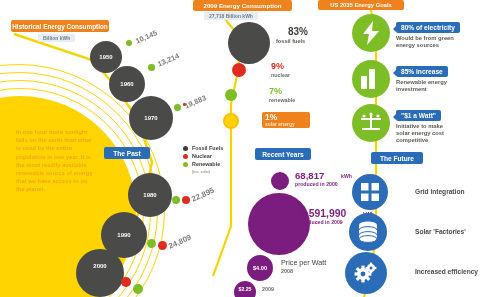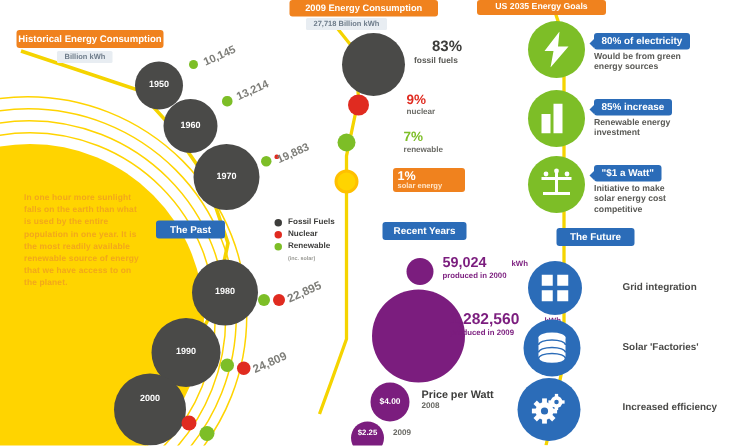--- a/index.html
+++ b/index.html
@@ -158,7 +158,7 @@
   <div class="pill blue" style="left:255px;top:148px;width:56px;height:12px;font-size:6.6px;">Recent Years</div>
 
   <div class="node purple" style="left:271px;top:172px;width:18px;height:18px;"></div>
-  <div class="ry-num" style="left:295px;top:170px;font-size:9.6px;">59,024</div>
+  <div class="ry-num" style="left:295px;top:170px;font-size:9.6px;">68,817</div>
   <div class="abs" style="left:341px;top:173px;font-size:5.2px;color:#7B1D7E;font-weight:bold;">kWh</div>
   <div class="ry-sub" style="left:295px;top:181px;font-size:5.2px;">produced in 2000</div>
 

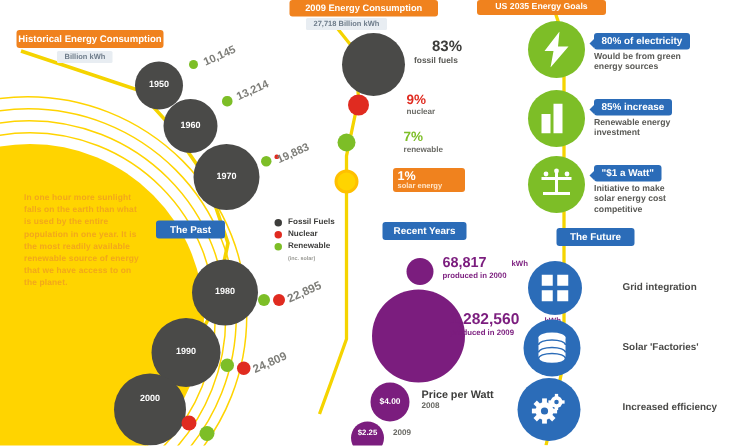--- a/index.html
+++ b/index.html
@@ -163,7 +163,7 @@
   <div class="ry-sub" style="left:295px;top:181px;font-size:5.2px;">produced in 2000</div>
 
   <div class="node purple" style="left:248px;top:193px;width:62px;height:62px;"></div>
-  <div class="ry-num" style="left:300px;top:208px;font-size:10.4px;">1,282,560</div>
+  <div class="ry-num" style="left:300px;top:208px;font-size:10.4px;">1,591,990</div>
   <div class="abs" style="left:363px;top:211px;font-size:5.2px;color:#7B1D7E;font-weight:bold;">kWh</div>
   <div class="ry-sub" style="left:300px;top:219px;font-size:5.2px;">produced in 2009</div>
 

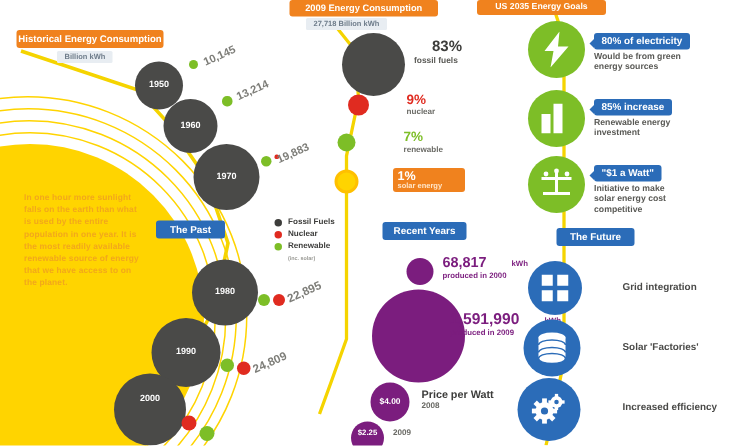--- a/index.html
+++ b/index.html
@@ -63,7 +63,7 @@
   .ry-sub{position:absolute;color:#7B1D7E;font-weight:bold;white-space:nowrap;}
 
   .fut-lb{position:absolute;color:#4a4a48;font-weight:bold;white-space:nowrap;}
-  .price-lb{position:absolute;color:#3D3D3B;font-weight:bold;white-space:nowrap;}
+  .price-lb{position:absolute;color:#3D3D3B;font-weight:normal;white-space:nowrap;}
   .price-yr{position:absolute;color:#6b6b66;font-weight:bold;white-space:nowrap;}
 </style>
 </head>

